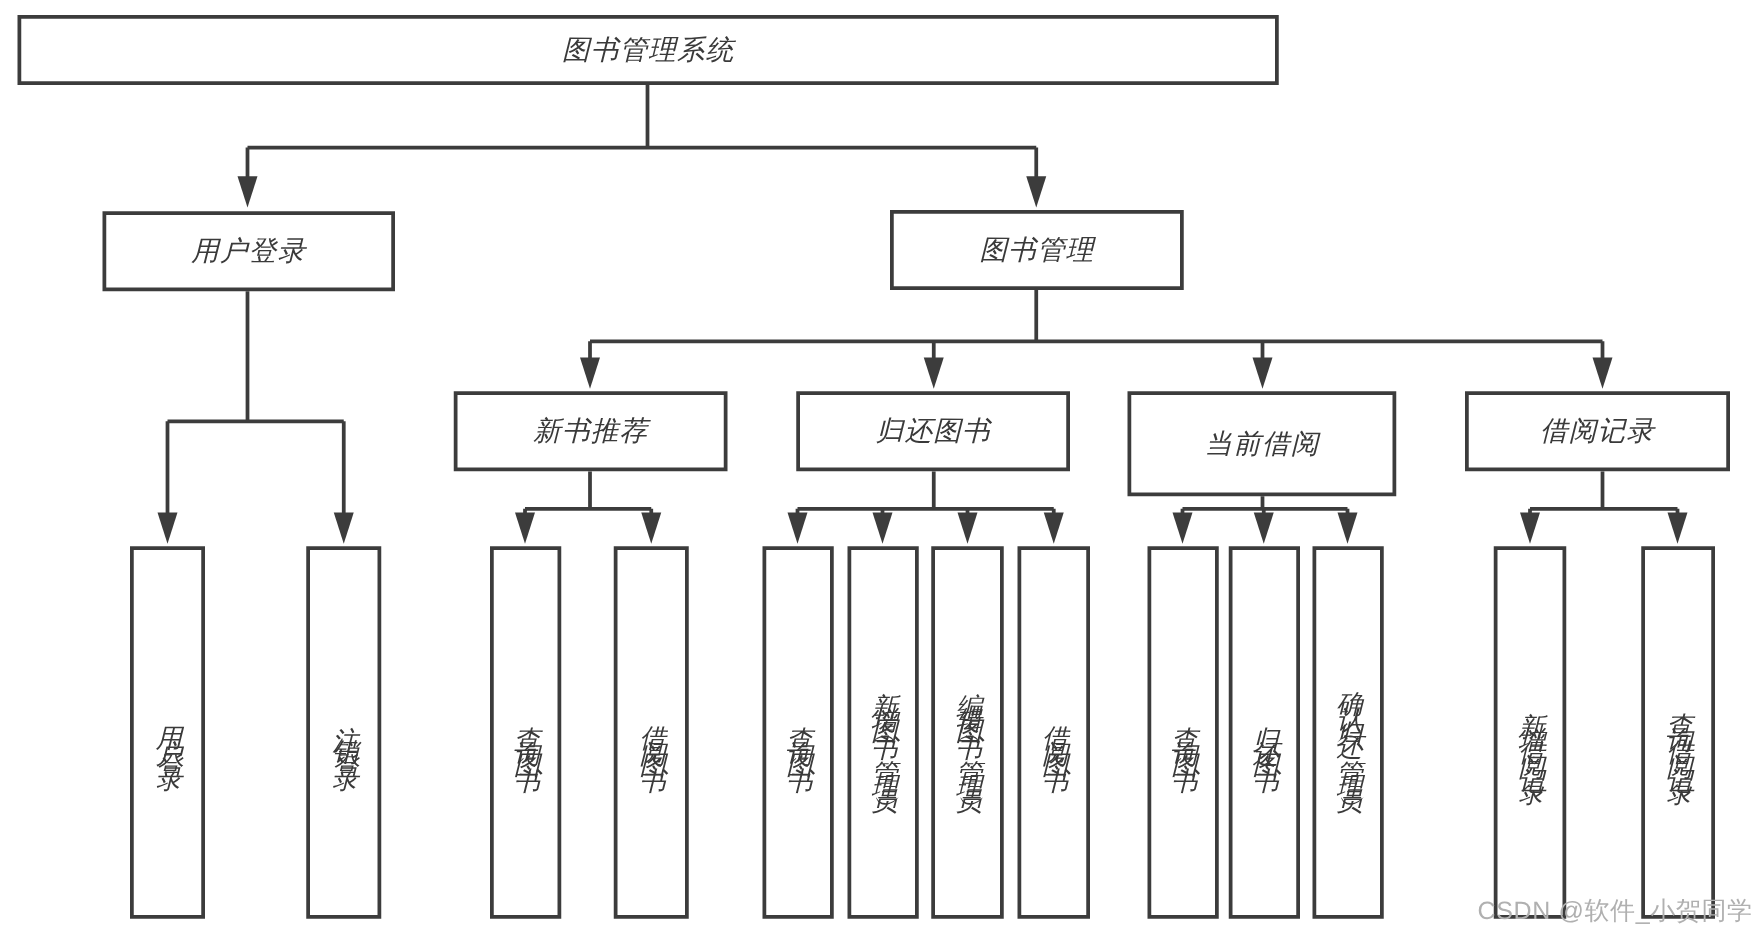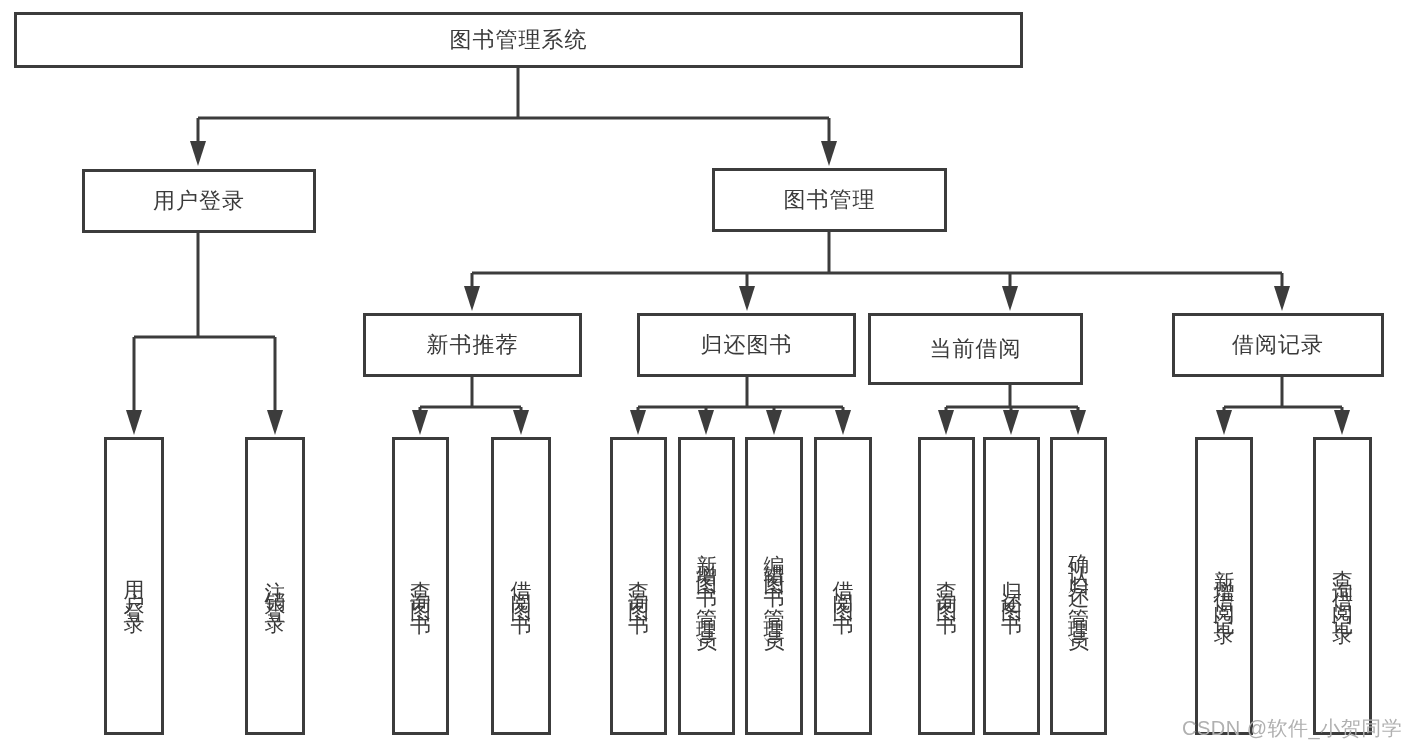--- a/index.html
+++ b/index.html
@@ -27,6 +27,7 @@
     display:flex;align-items:center;justify-content:center;
     color:var(--text);
     z-index:1;
+    font-style:italic;
   }
   .box.h{
     font-size:22px;letter-spacing:1px;white-space:nowrap;

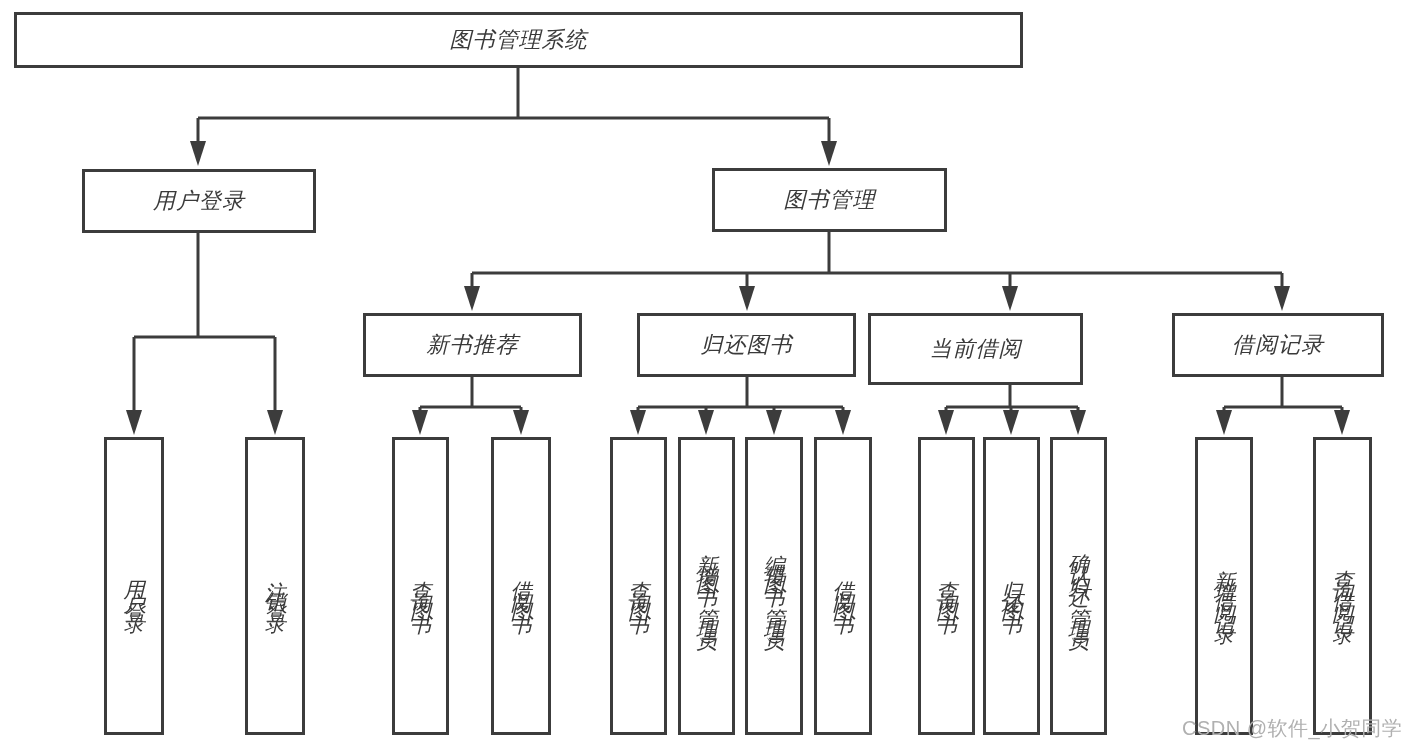--- a/index.html
+++ b/index.html
@@ -129,7 +129,7 @@
   <div class="box h" style="left:637px;top:313px;width:219px;height:64px">
     <span>归还图书</span>
   </div>
-  <div class="box h" style="left:868px;top:313px;width:215px;height:72px">
+  <div class="box h" style="left:902px;top:313px;width:215px;height:84px">
     <span>当前借阅</span>
   </div>
   <div class="box h" style="left:1172px;top:313px;width:212px;height:64px">

